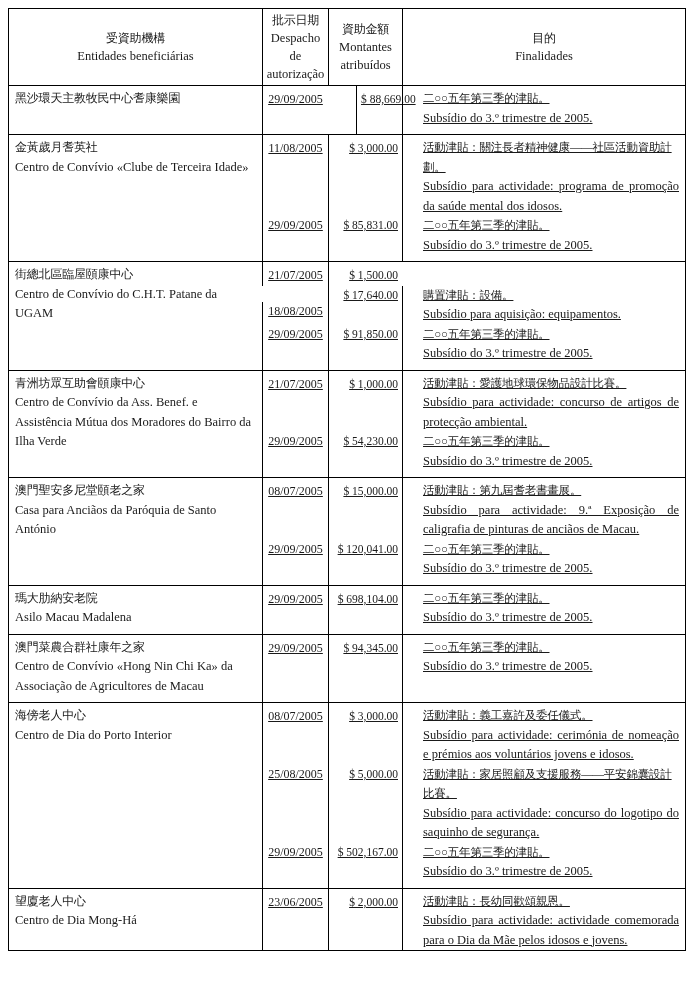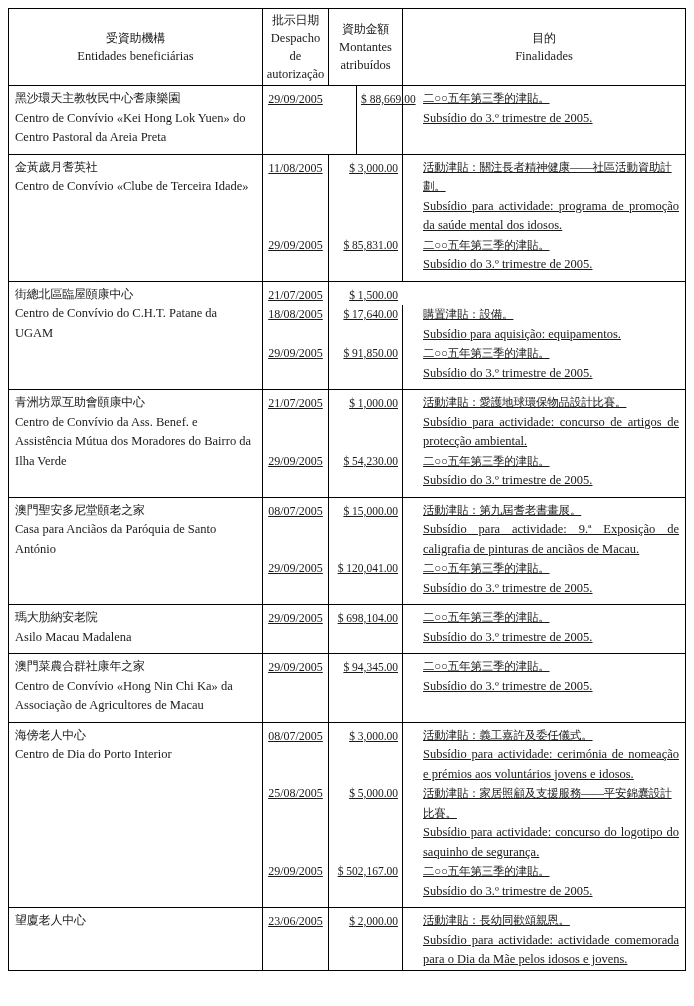--- a/index.html
+++ b/index.html
@@ -103,7 +103,6 @@
         <div class="erow">
           <div class="cell ent pt-first pb-last" style="grid-row: 1 / span 1;">
             <div class="zh">黑沙環天主教牧民中心耆康樂園</div>
-            <div class="ptxt">Centro de Convívio «Kei Hong Lok Yuen» do Centro Pastoral da Areia Preta</div>
           </div>
           <div class="cell date bl pt-first pb-last" style="grid-row: 1;">29/09/2005</div>
           <div class="cell amt bl pt-first pb-last" style="grid-row: 1; margin-left: 28px;">$ 88,669.00</div>

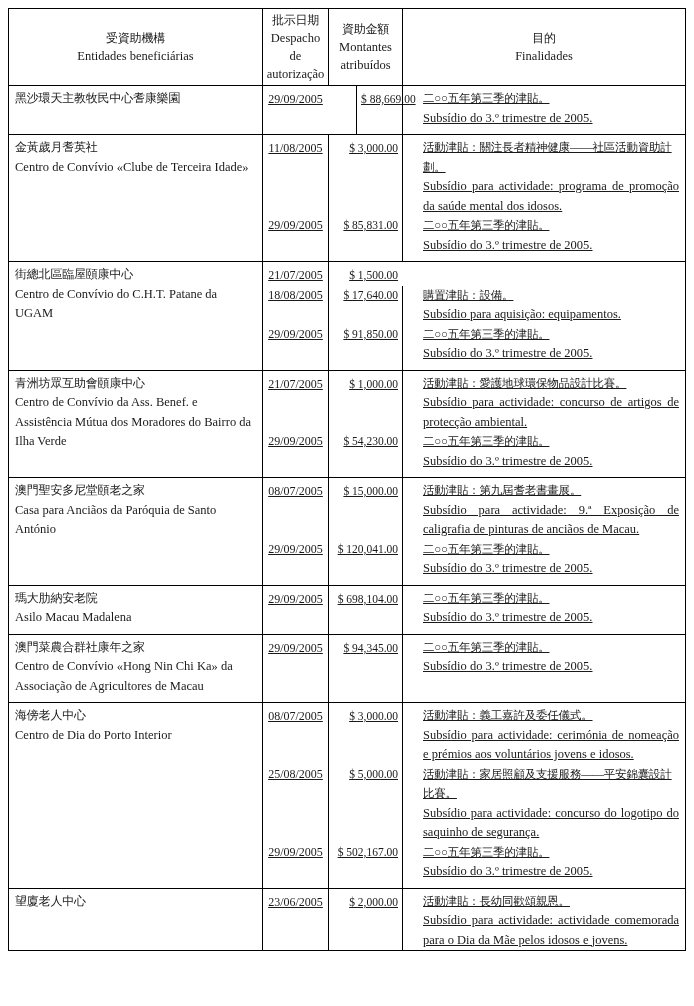--- a/index.html
+++ b/index.html
@@ -136,7 +136,7 @@
           </div>
           <div class="cell date bl pt-first" style="grid-row: 1;">21/07/2005</div>
           <div class="cell amt bl pt-first" style="grid-row: 1;">$ 1,500.00</div>
-          <div class="cell date bl" style="grid-row: 2;">18/08/2005</div>
+          <div class="cell date bl" style="grid-row: 2; margin-top: 16px;">18/08/2005</div>
           <div class="cell amt bl" style="grid-row: 2;">$ 17,640.00</div>
           <div class="cell purp bl" style="grid-row: 2;">
             <div class="zh">購置津貼：設備。</div>

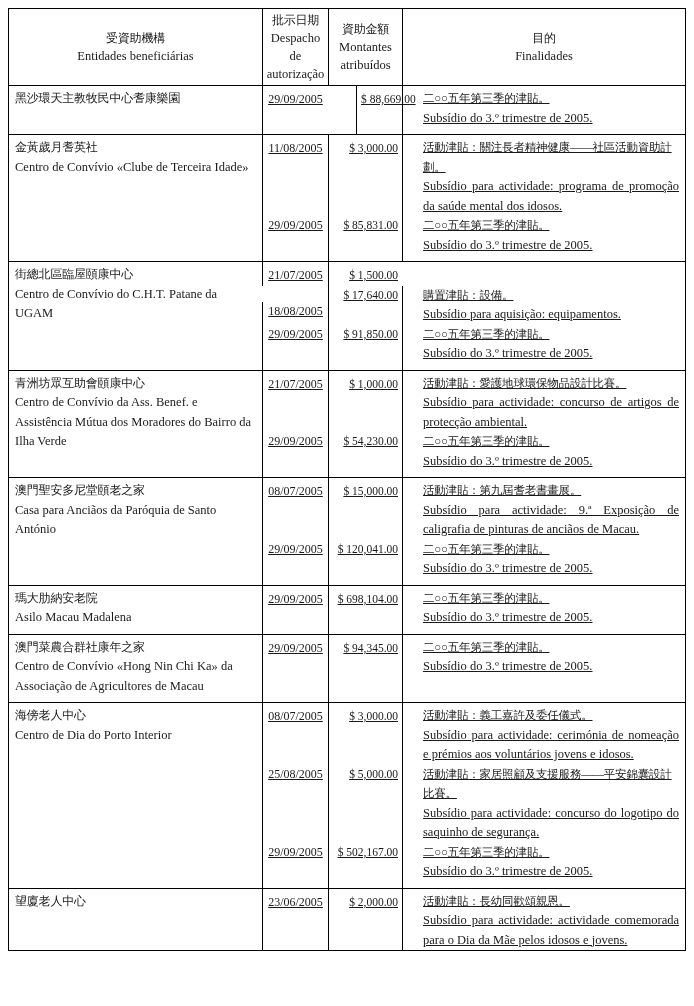--- a/index.html
+++ b/index.html
@@ -236,6 +236,7 @@
         <div class="erow">
           <div class="cell ent pt-first pb-last" style="grid-row: 1 / span 3;">
             <div class="zh">望廈老人中心</div>
+            <div class="ptxt">Centro de Dia Mong-Há</div>
           </div>
           <div class="cell date bl pt-first" style="grid-row: 1;">23/06/2005</div>
           <div class="cell amt bl pt-first" style="grid-row: 1;">$ 2,000.00</div>

